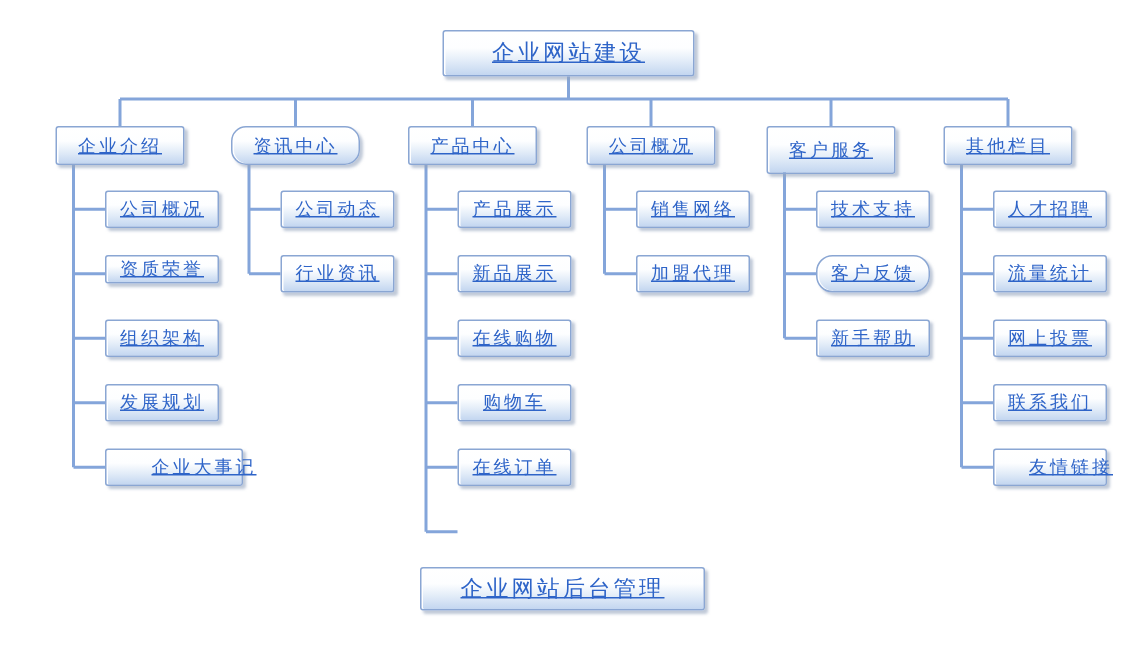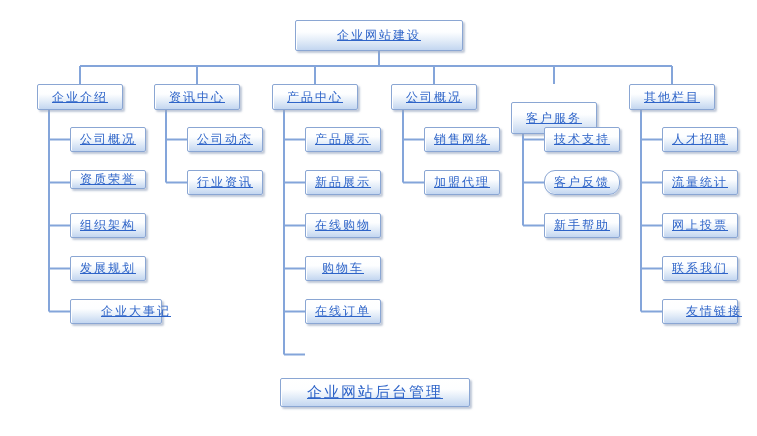--- a/index.html
+++ b/index.html
@@ -48,7 +48,7 @@
   .node.header, .node.child { font-size: 12px; }
   .node.root {
     left: 295px; top: 20px; width: 168px; height: 31px;
-    font-size: 12px;
+    font-size: 15px;
   }
   .node.footer {
     left: 280px; top: 378px; width: 190px; height: 29px;

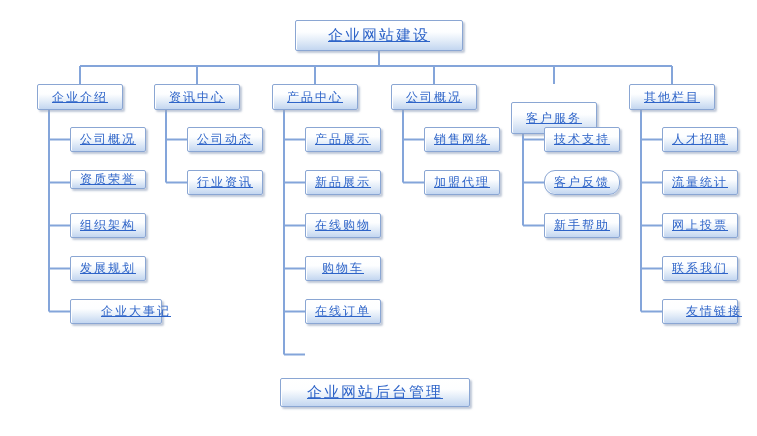--- a/index.html
+++ b/index.html
@@ -85,7 +85,7 @@
     <div class="node child" style="left: 70px; top: 299px; width: 92px; height: 25px; padding-left: 40px;">
       <span class="lbl">企业大事记</span>
     </div>
-    <div class="node header" style="left: 154px; top: 84px; width: 86px; height: 26px;">
+    <div class="node header" style="left: 154px; top: 84px; width: 86px; height: 26px; border-radius: 10px;">
       <span class="lbl">资讯中心</span>
     </div>
     <div class="node child" style="left: 187px; top: 127px; width: 76px; height: 25px;">

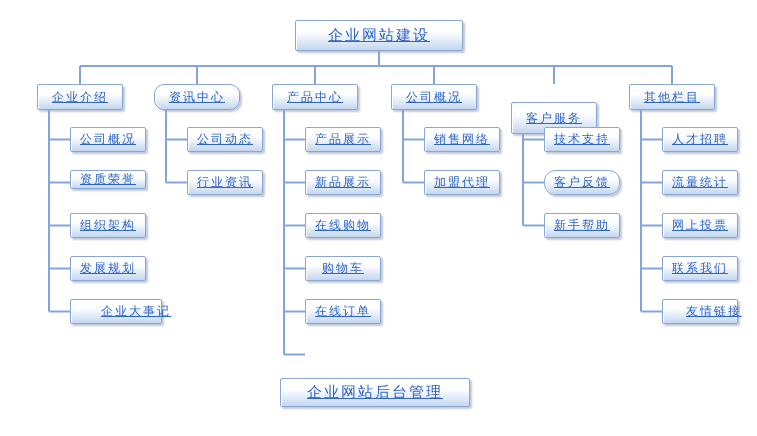--- a/index.html
+++ b/index.html
@@ -121,7 +121,7 @@
     <div class="node child" style="left: 424px; top: 170px; width: 76px; height: 25px;">
       <span class="lbl">加盟代理</span>
     </div>
-    <div class="node header" style="left: 511px; top: 84px; width: 86px; height: 32px; margin-top: 18px;">
+    <div class="node header" style="left: 511px; top: 84px; width: 86px; height: 32px;">
       <span class="lbl">客户服务</span>
     </div>
     <div class="node child" style="left: 544px; top: 127px; width: 76px; height: 25px;">

